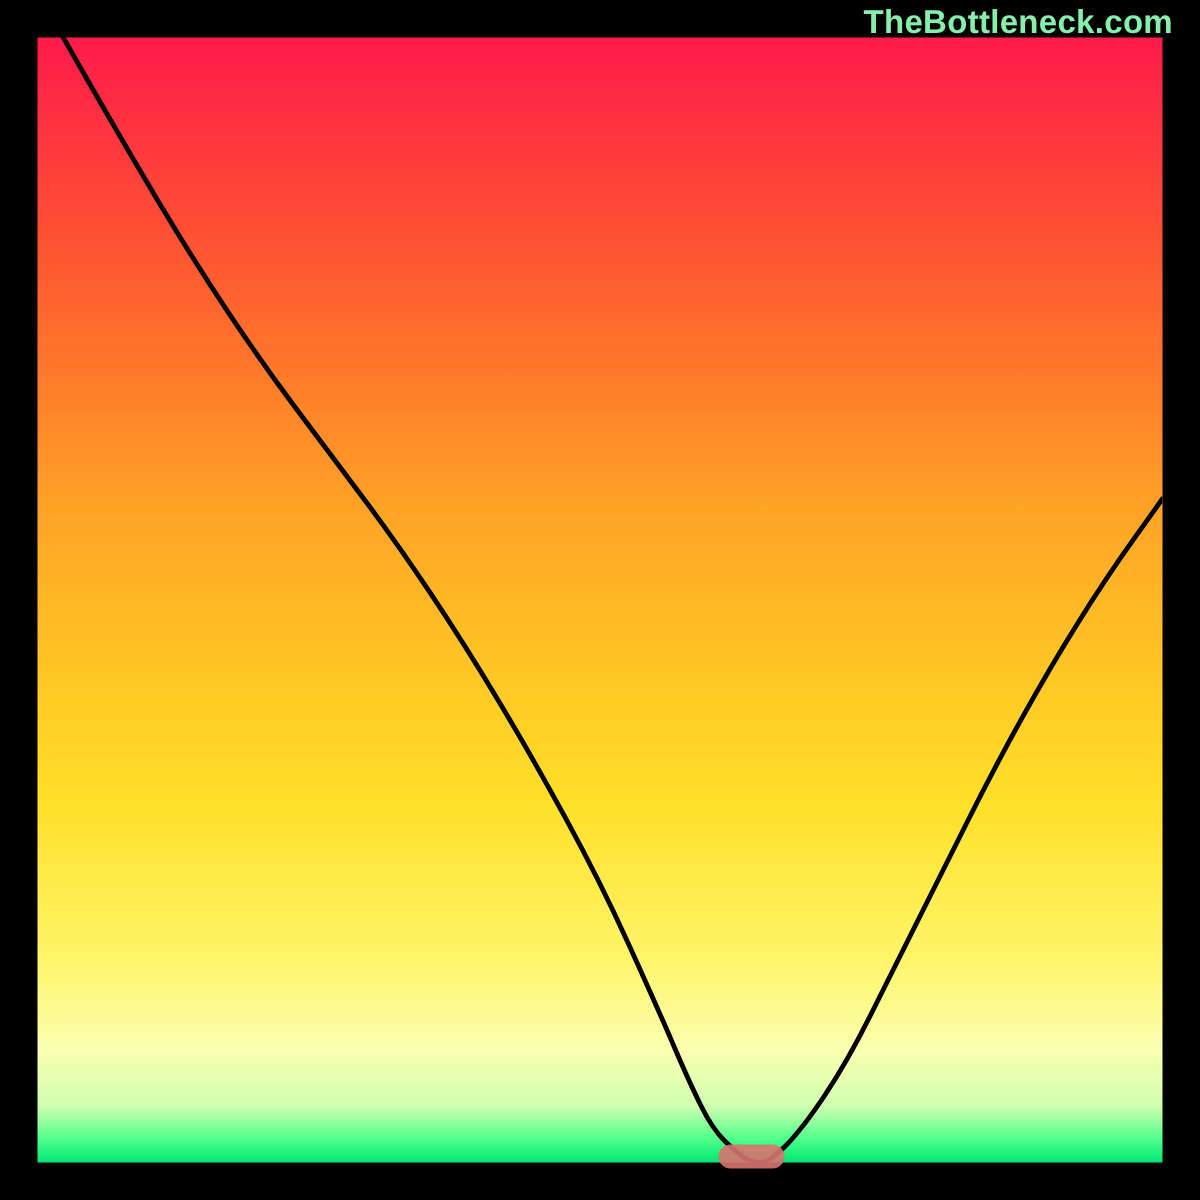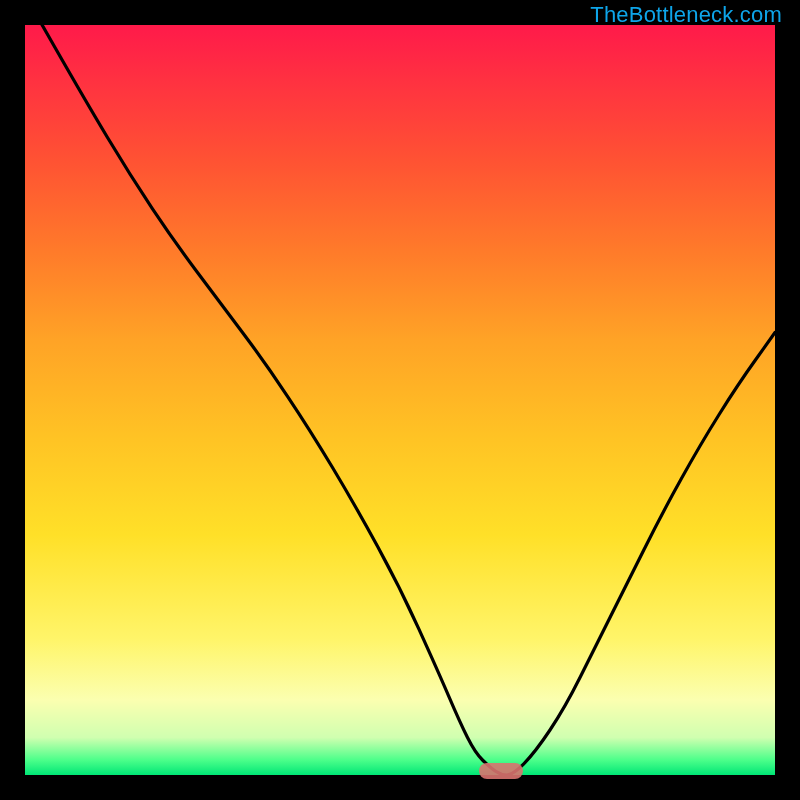--- a/index.html
+++ b/index.html
@@ -44,9 +44,9 @@
     position: absolute;
     top: 2px;
     right: 18px;
-    color: #0ea5e9;
+    color: #86efac;
     font-size: 22px;
-    font-weight: 400;
+    font-weight: 700;
     letter-spacing: 0.2px;
   }
   .curve-svg {

